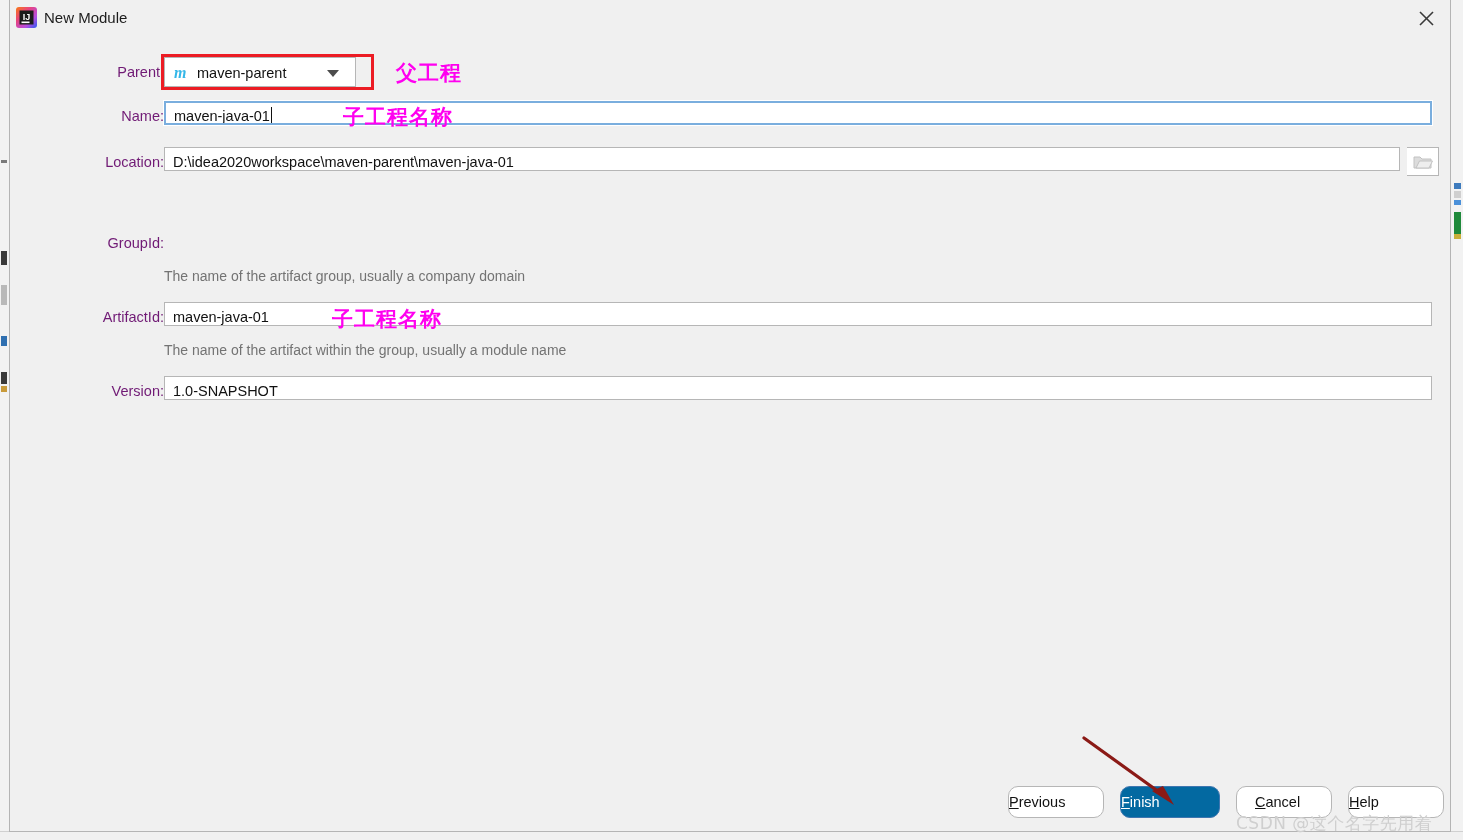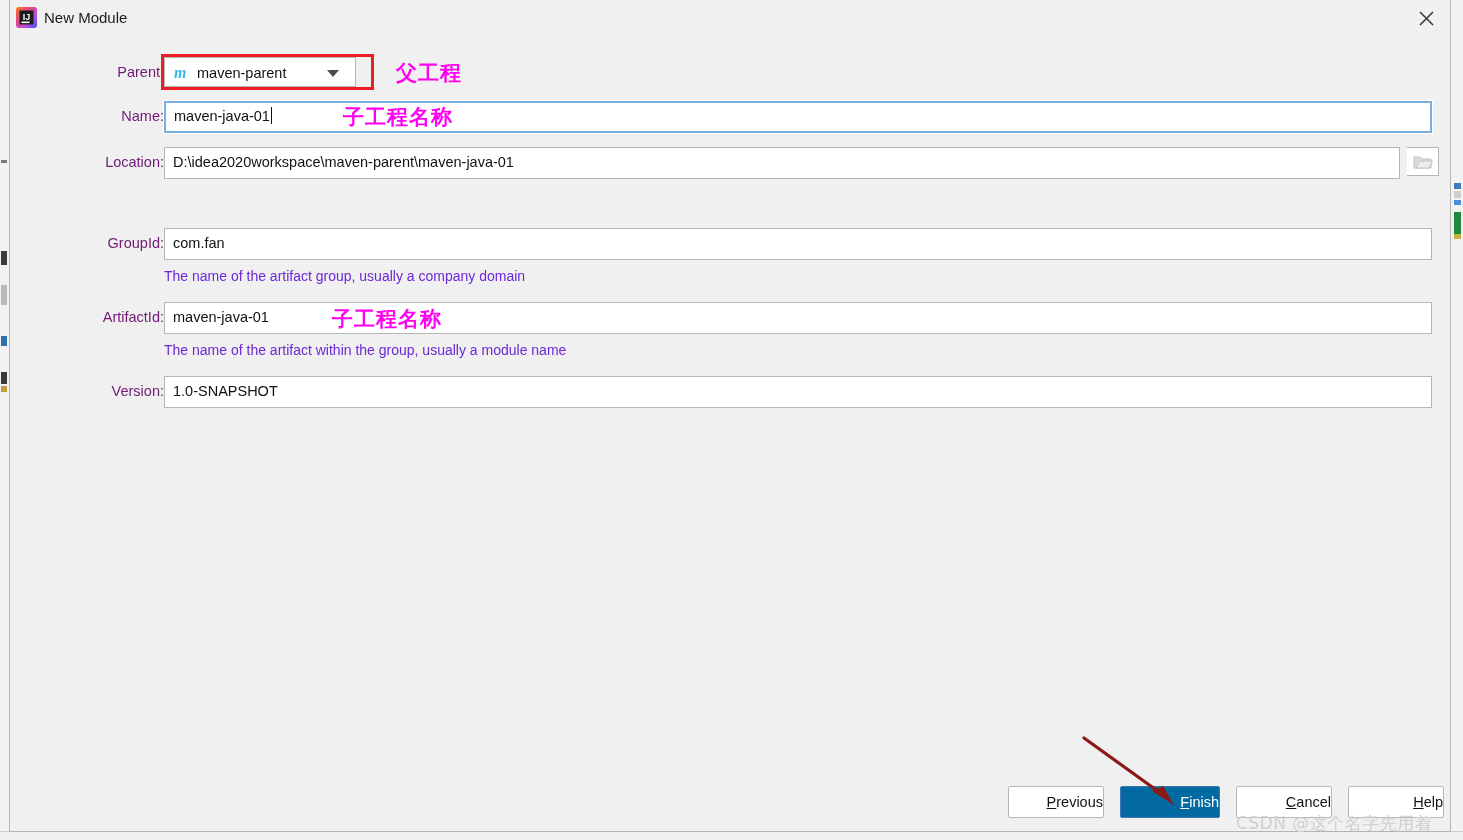--- a/index.html
+++ b/index.html
@@ -122,7 +122,7 @@
     box-sizing: border-box;
     background: #ffffff;
     border: 1px solid #b6b6b6;
-    height: 32px;
+    height: 24px;
     font-size: 14.5px;
     color: #111;
     line-height: 28px;

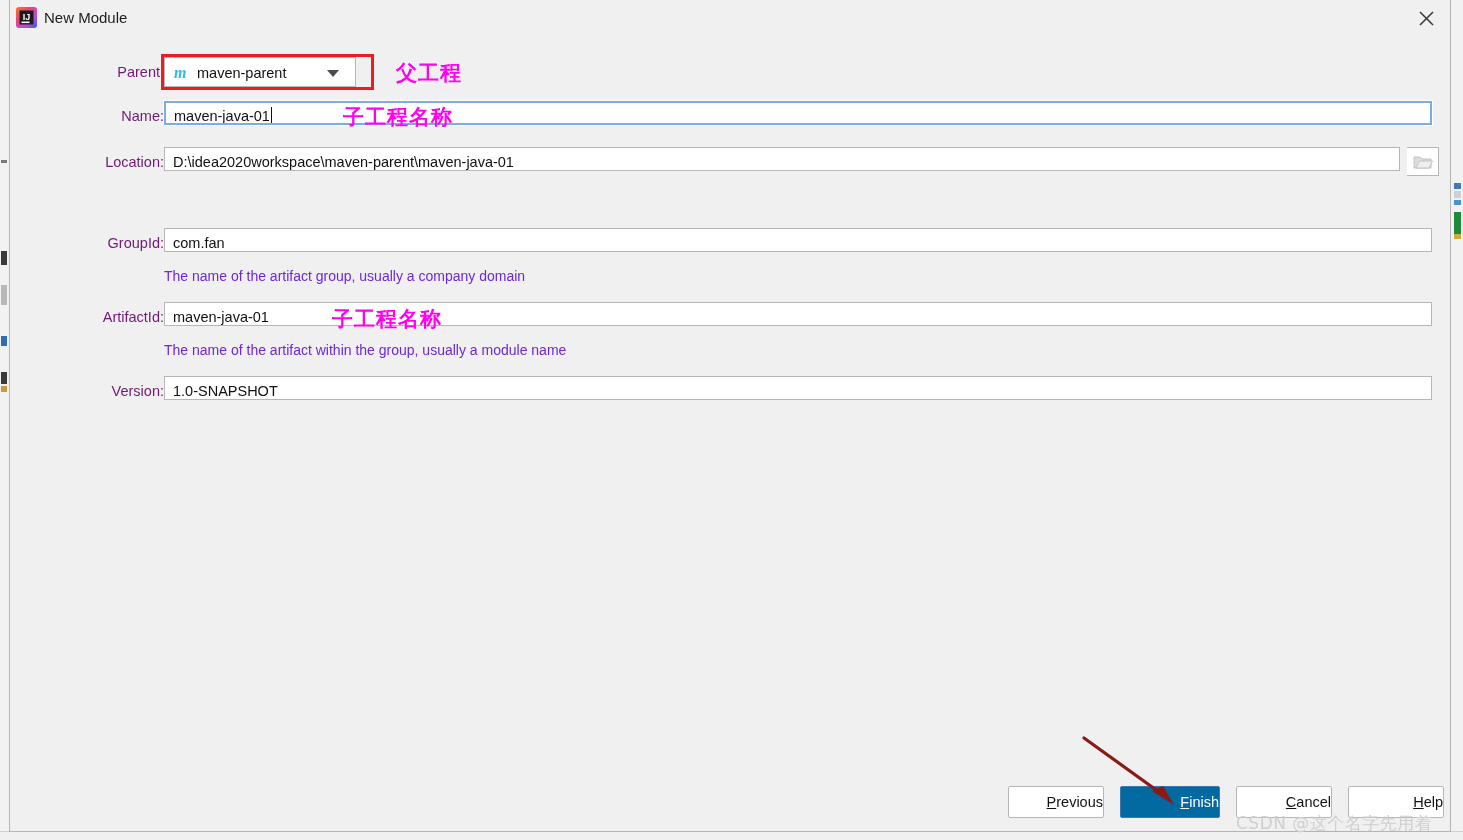--- a/index.html
+++ b/index.html
@@ -403,7 +403,6 @@
 
   <div class="row" style="top:228px;">
     <div class="field-label">GroupId:</div>
-    <div class="text-input" style="left:154px; width:1268px;">com.fan</div>
   </div>
   <div class="hint" style="left:154px; top:268px;">The name of the artifact group, usually a company domain</div>
 

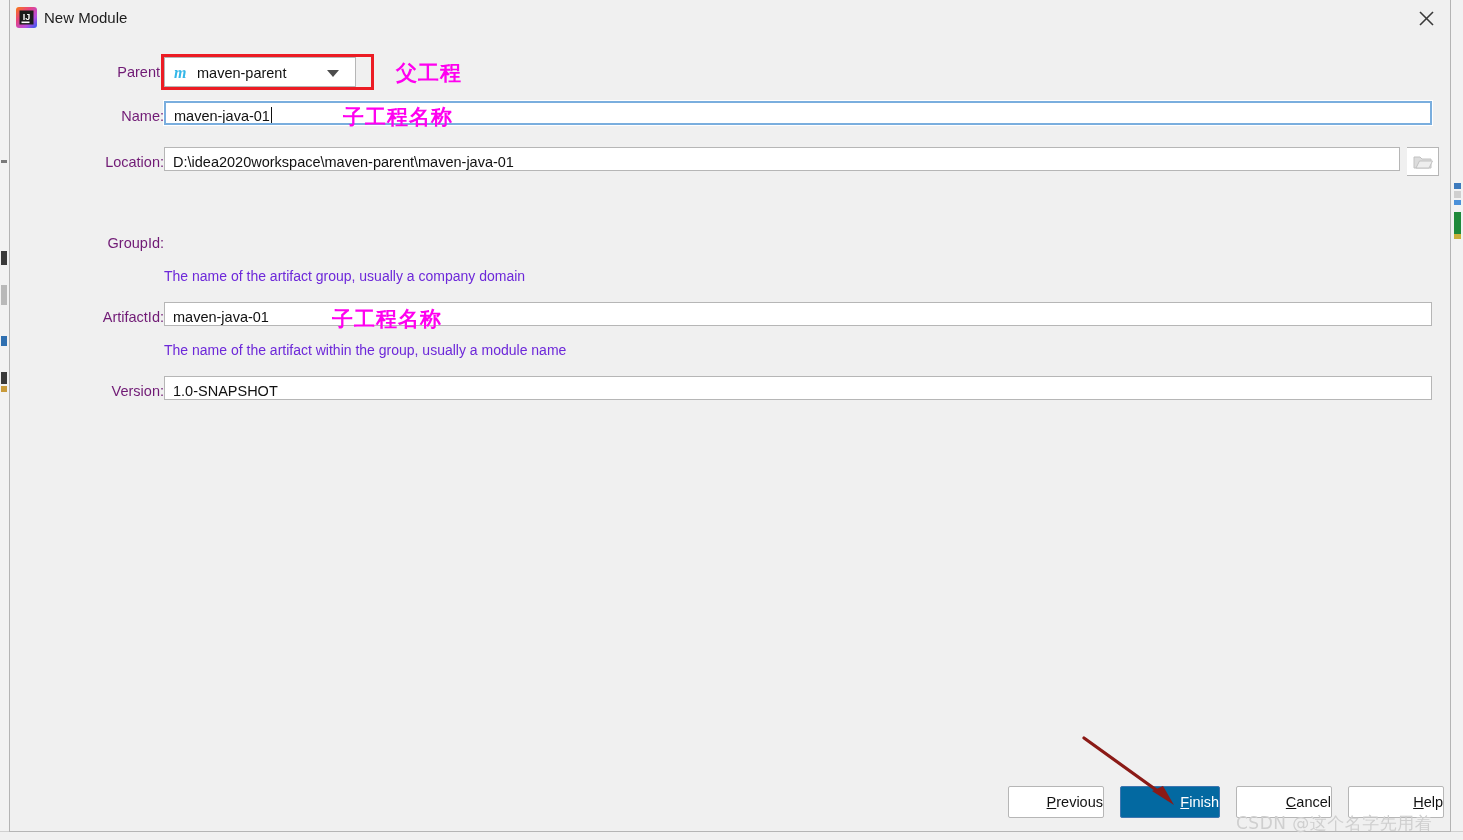--- a/index.html
+++ b/index.html
@@ -248,7 +248,7 @@
   .hint {
     position: absolute;
     font-size: 14px;
-    color: #6d28d9;
+    color: #737373;
     white-space: nowrap;
   }
 

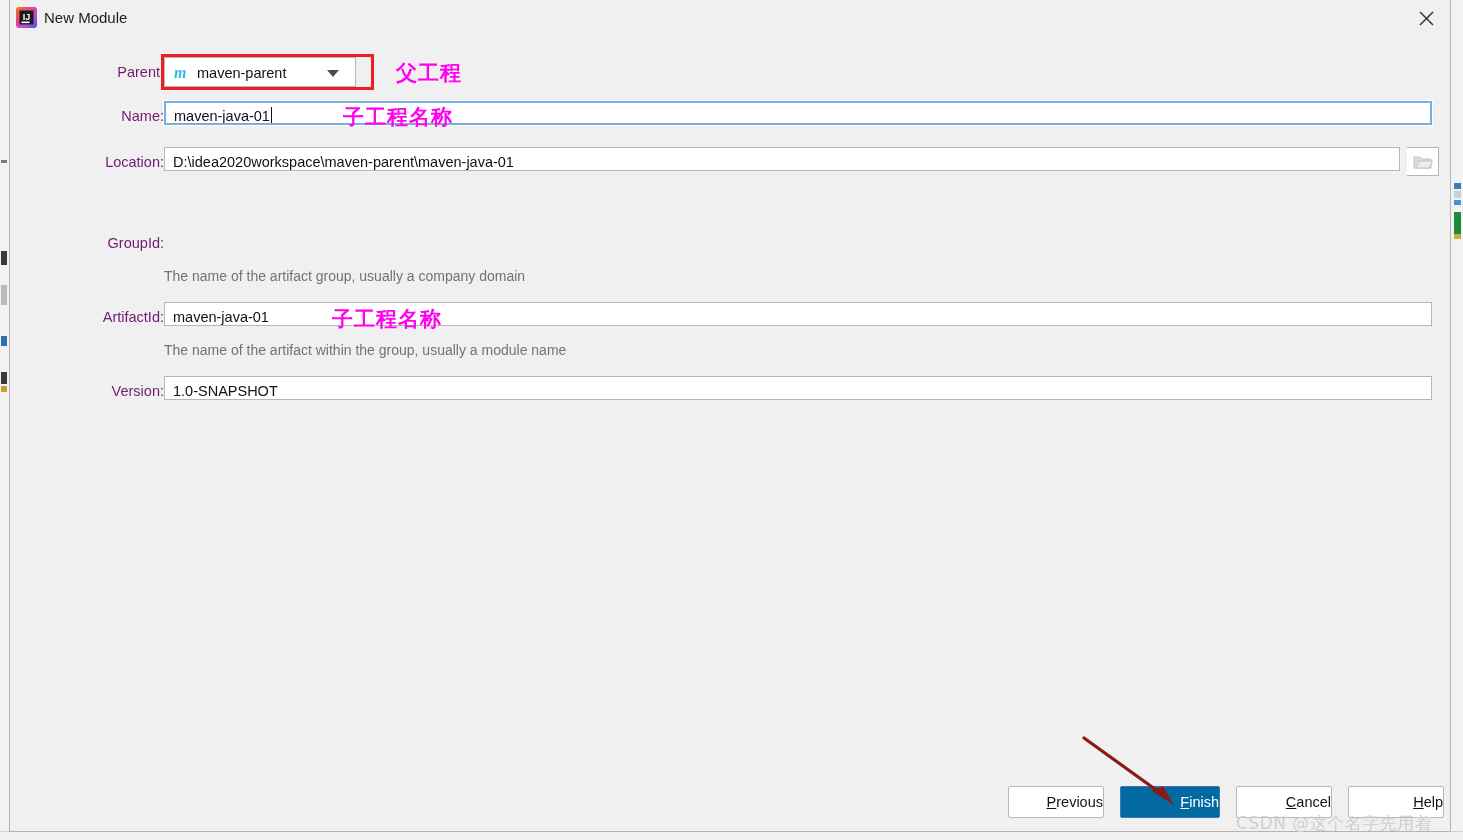--- a/index.html
+++ b/index.html
@@ -273,10 +273,10 @@
     height: 32px;
     background: #ffffff;
     border: 1px solid #b6b6b6;
-    border-radius: 2px;
+    border-radius: 10px;
     font-size: 14.5px;
     color: #121212;
-    text-align: right;
+    text-align: left;
     line-height: 30px;
     white-space: nowrap;
     cursor: default;

